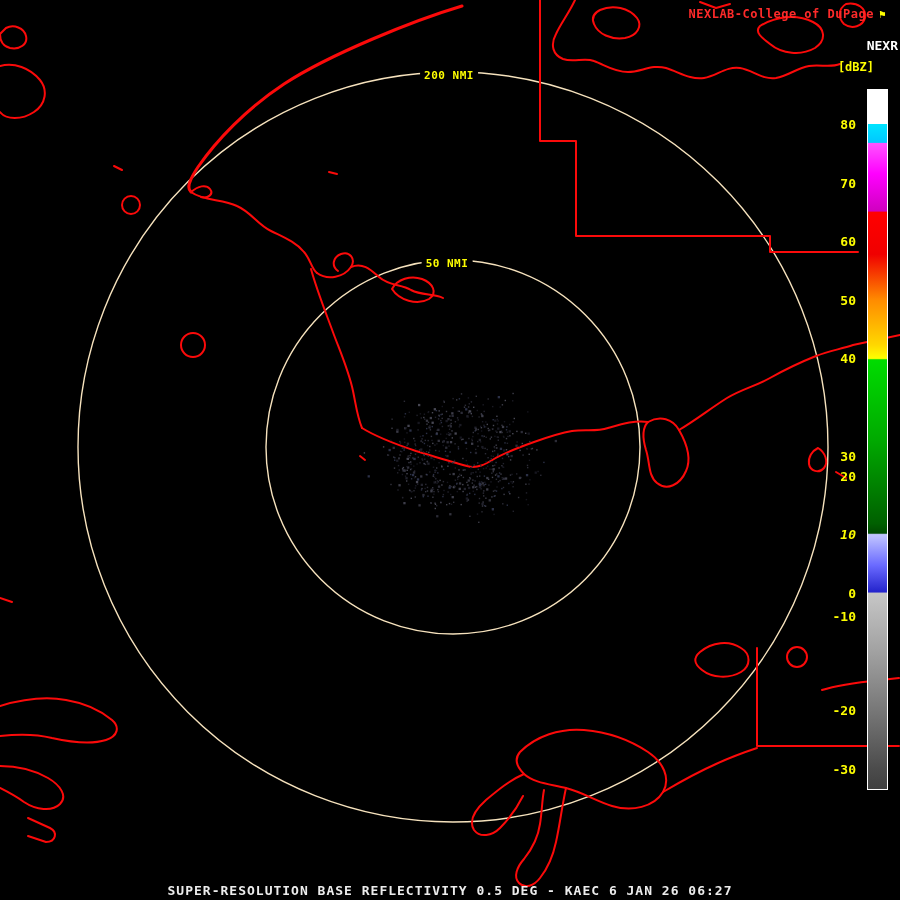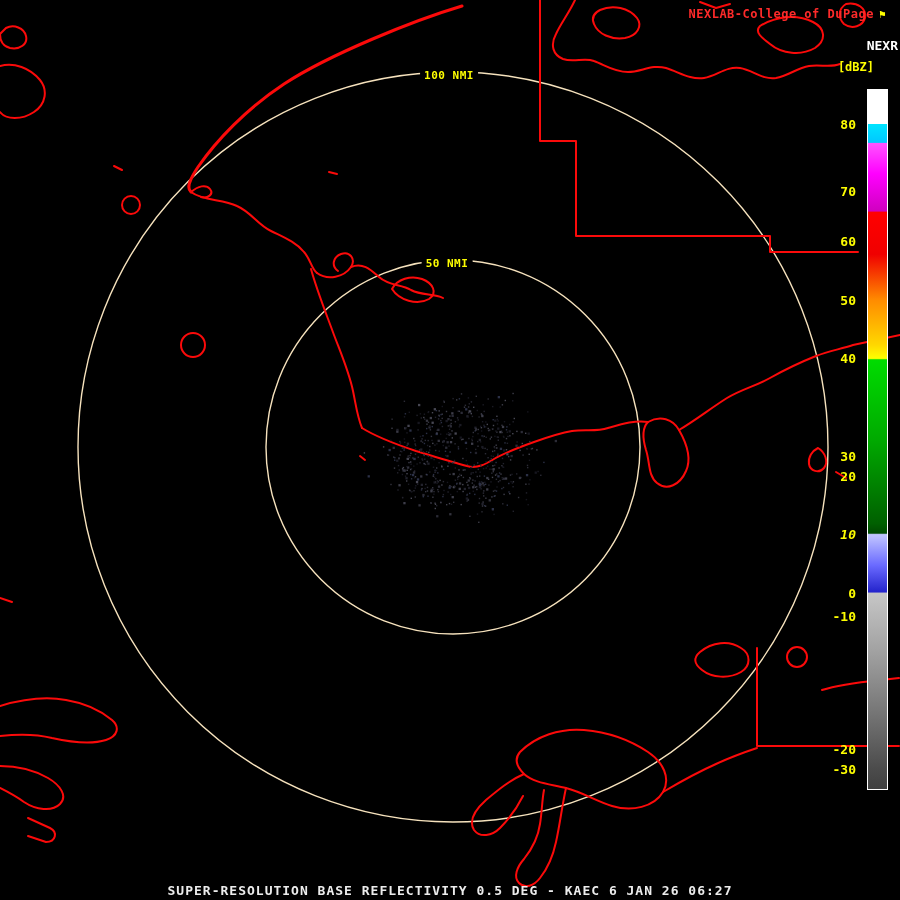--- a/index.html
+++ b/index.html
@@ -762,7 +762,7 @@
       </g>
   </svg>
 
-  <div class="ring-label" id="label-outer">100 NMI</div>
+  <div class="ring-label" id="label-outer">200 NMI</div>
   <div class="ring-label" id="label-inner">50 NMI</div>
 
   <div class="hdr">

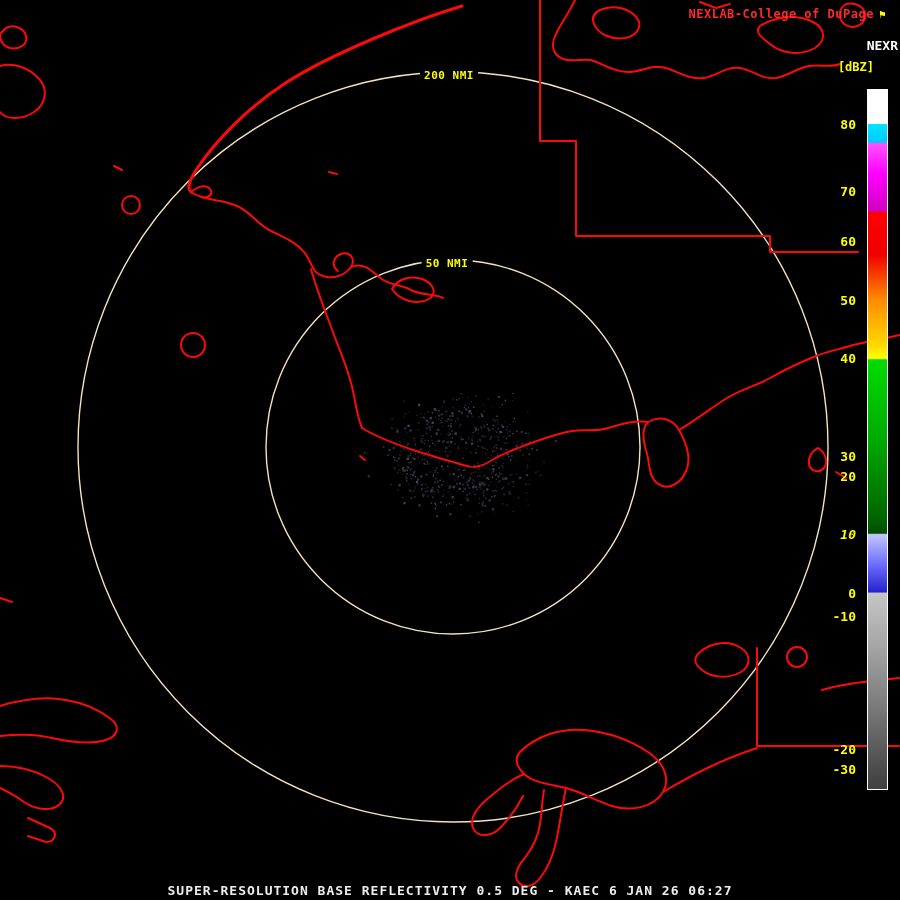--- a/index.html
+++ b/index.html
@@ -774,7 +774,7 @@
   <div id="colorbar" style="background: linear-gradient(rgb(255, 255, 255) 0%, rgb(255, 255, 255) 4.8%, rgb(0, 228, 255) 4.9%, rgb(0, 200, 255) 7.5%, rgb(255, 84, 255) 7.6%, rgb(255, 0, 255) 12%, rgb(208, 0, 192) 17.3%, rgb(255, 0, 0) 17.5%, rgb(240, 0, 0) 23.5%, rgb(255, 140, 0) 30.1%, rgb(255, 216, 0) 36.5%, rgb(255, 255, 0) 38.4%, rgb(0, 220, 0) 38.6%, rgb(0, 170, 0) 50%, rgb(0, 96, 0) 62%, rgb(0, 74, 0) 63.4%, rgb(194, 198, 255) 63.6%, rgb(106, 106, 255) 68%, rgb(36, 36, 204) 71.8%, rgb(198, 198, 198) 72%, rgb(162, 162, 162) 80.2%, rgb(120, 120, 120) 88.6%, rgb(76, 76, 76) 97%, rgb(64, 64, 64) 100%);"></div>
   <div id="cb-ticks">
       <div class="cb-tick" style="top: 117px;">80</div>
-      <div class="cb-tick" style="top: 175.6px; margin-top: 8px;">70</div>
+      <div class="cb-tick" style="top: 175.6px;">70</div>
       <div class="cb-tick" style="top: 234.2px;">60</div>
       <div class="cb-tick" style="top: 292.8px;">50</div>
       <div class="cb-tick" style="top: 351.4px;">40</div>

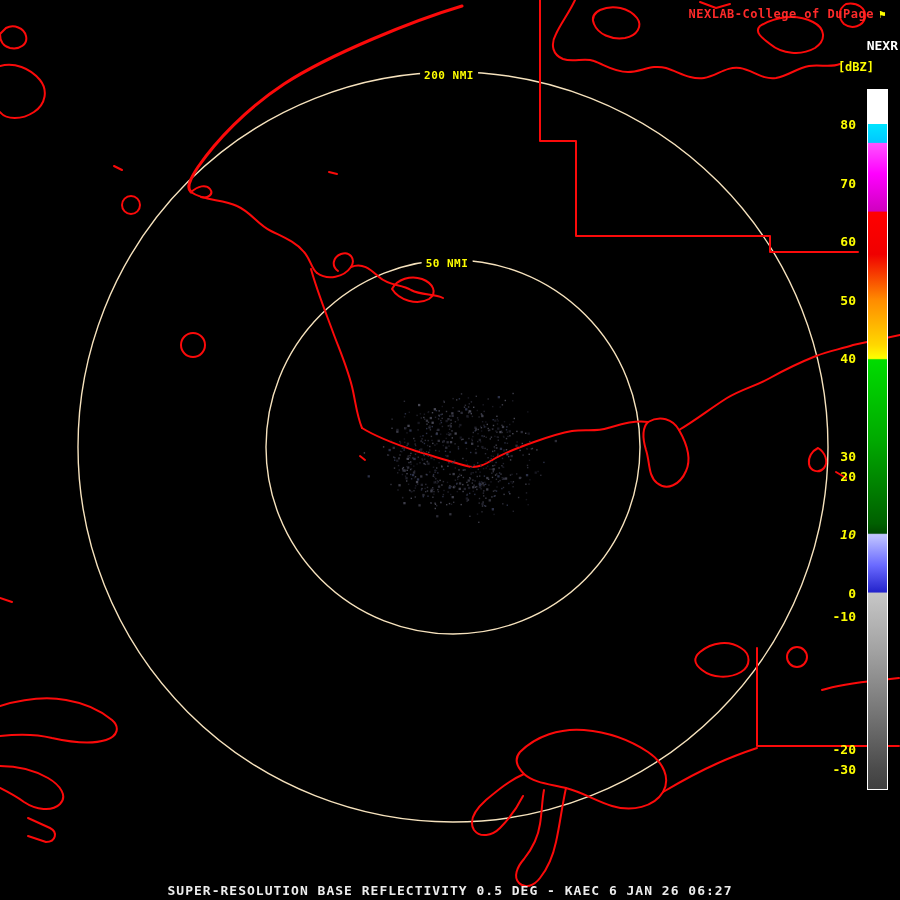--- a/index.html
+++ b/index.html
@@ -783,7 +783,7 @@
       <div class="cb-tick" style="top: 527.2px; font-style: italic;">10</div>
       <div class="cb-tick" style="top: 585.8px;">0</div>
       <div class="cb-tick" style="top: 609px;">-10</div>
-      <div class="cb-tick" style="top: 703px; margin-top: 39px;">-20</div>
+      <div class="cb-tick" style="top: 703px;">-20</div>
       <div class="cb-tick" style="top: 761.6px;">-30</div>
     </div>
 

